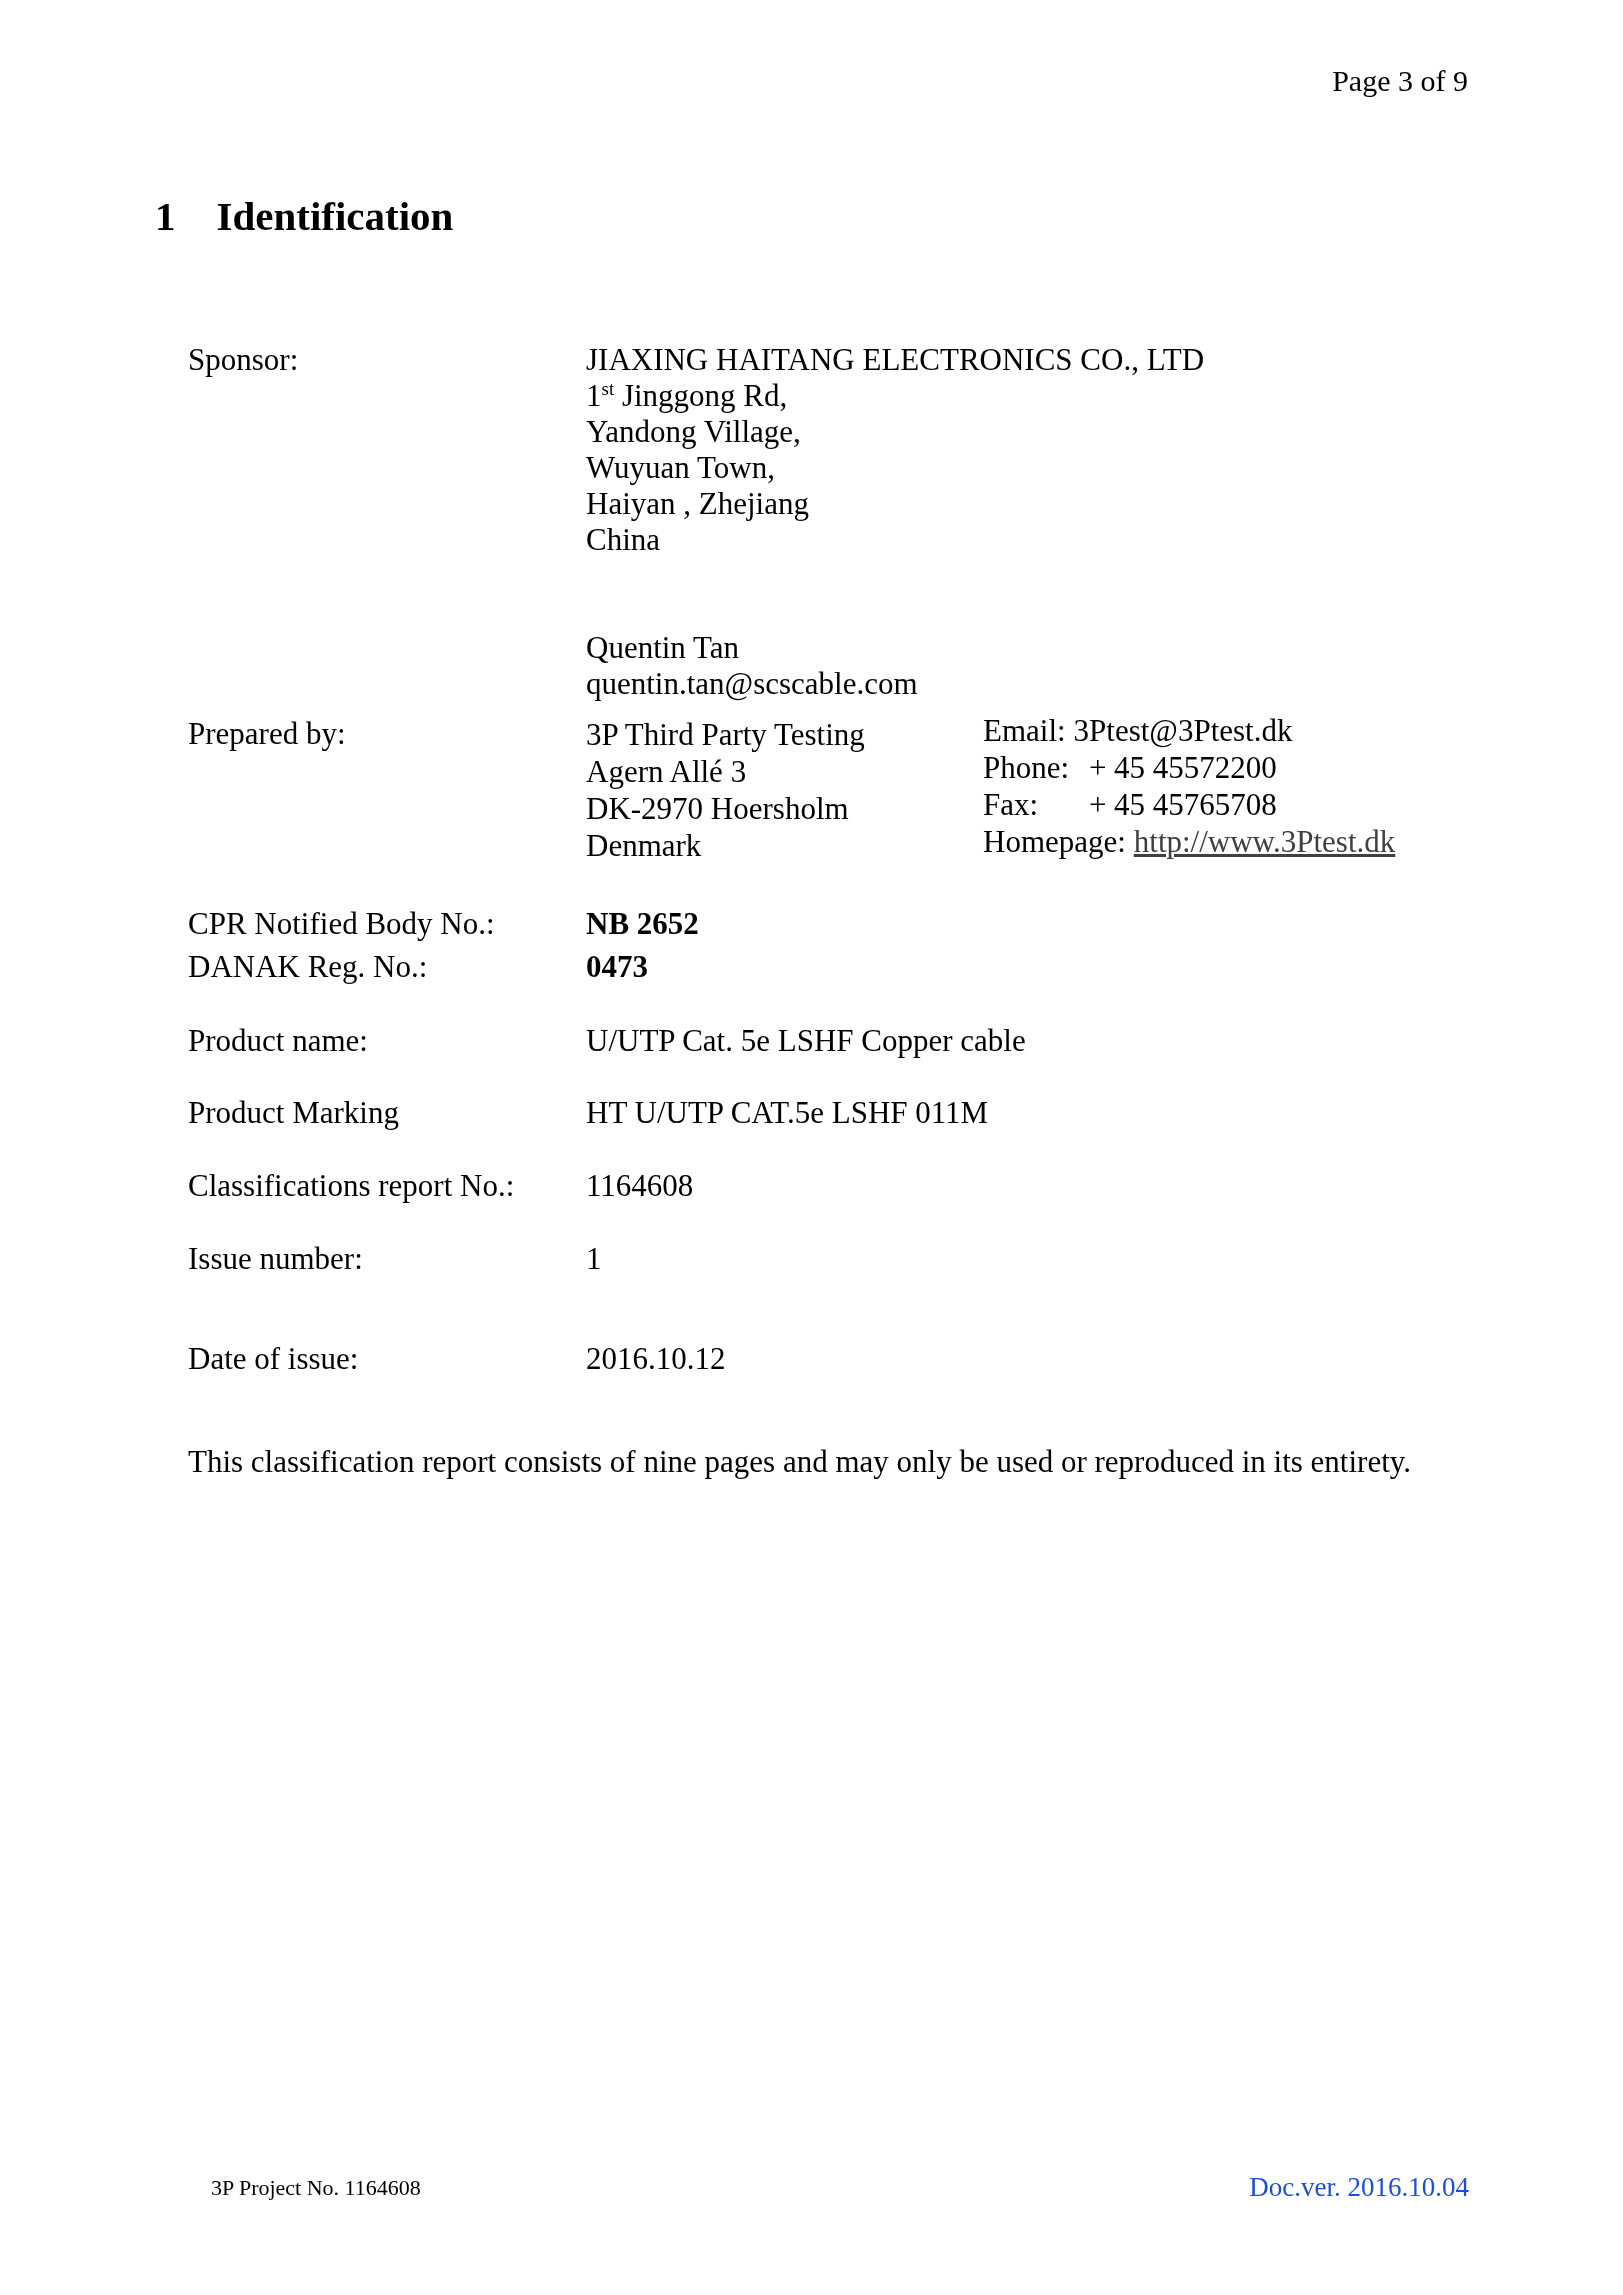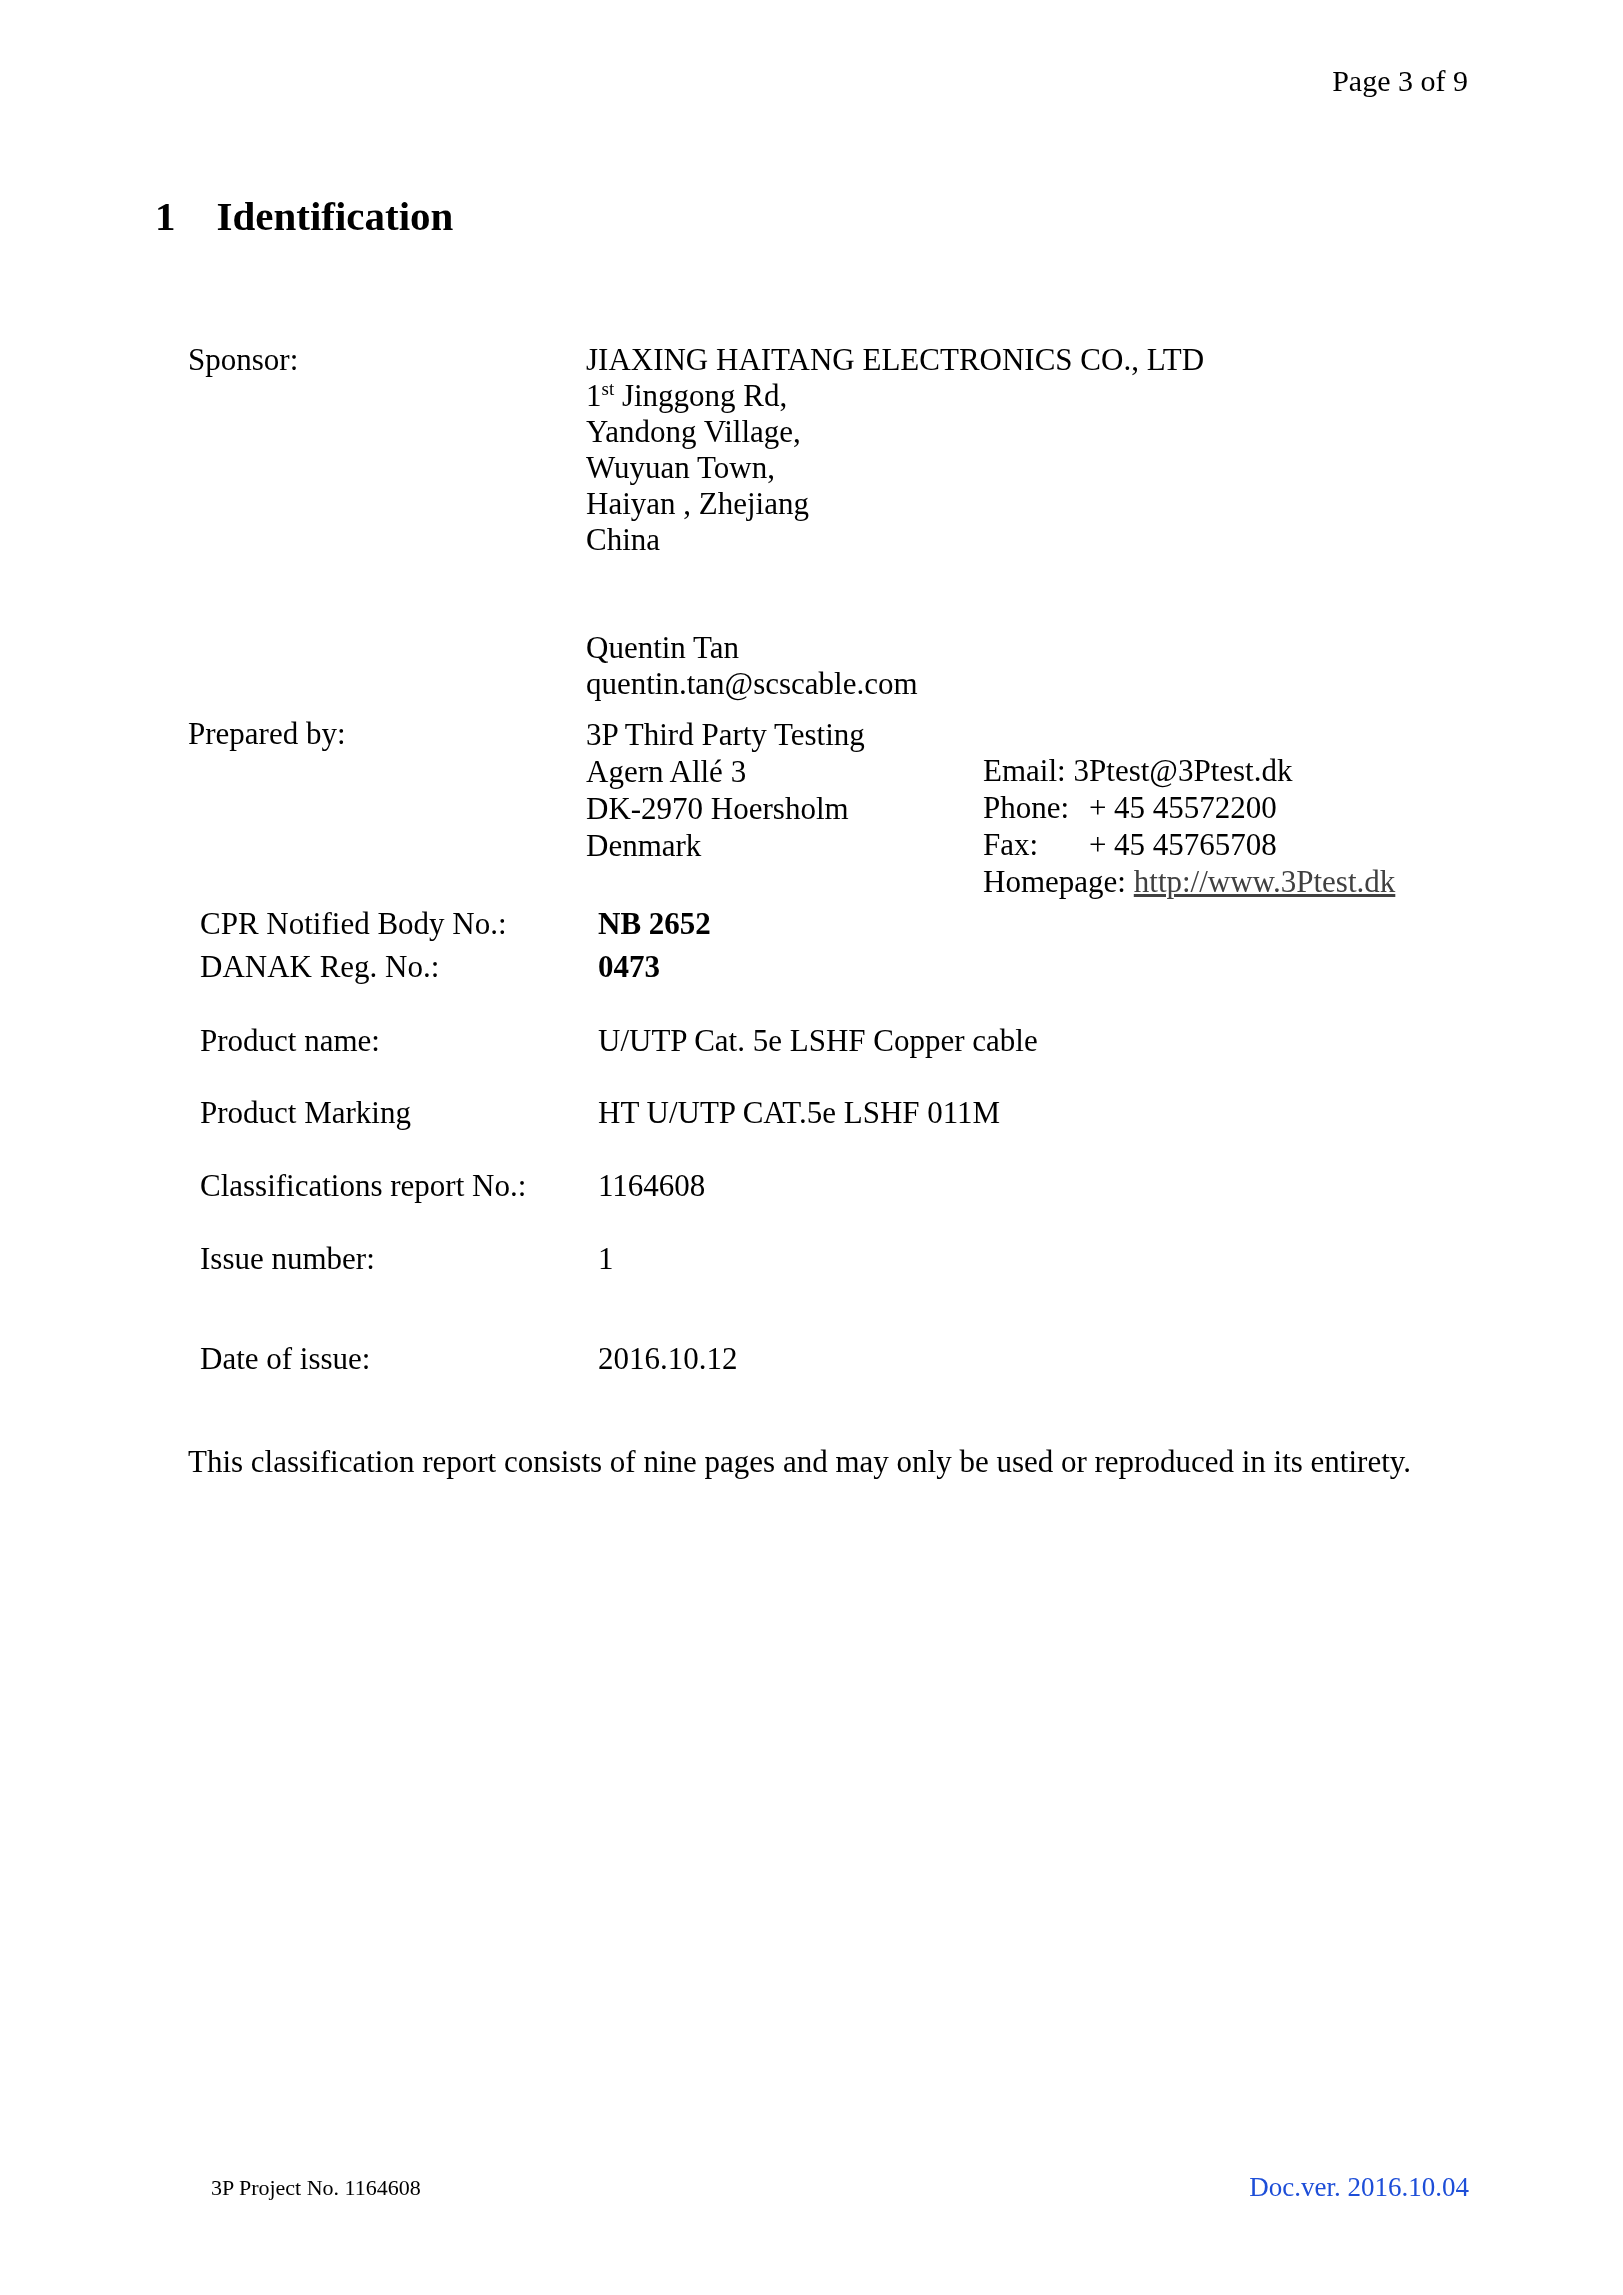--- a/index.html
+++ b/index.html
@@ -45,7 +45,7 @@
 
   .prepared-label  { top: 716px; }
   .prepared-block  { top: 716px; line-height: 37px; }
-  .contact-block   { top: 752px; left: 983px; line-height: 37px; white-space: nowrap; }
+  .contact-block   { top: 712px; left: 983px; line-height: 37px; white-space: nowrap; }
 
   .c-label { margin-right: 7.9px; }
   .c-label.fixed { display: inline-block; min-width: 98px; }

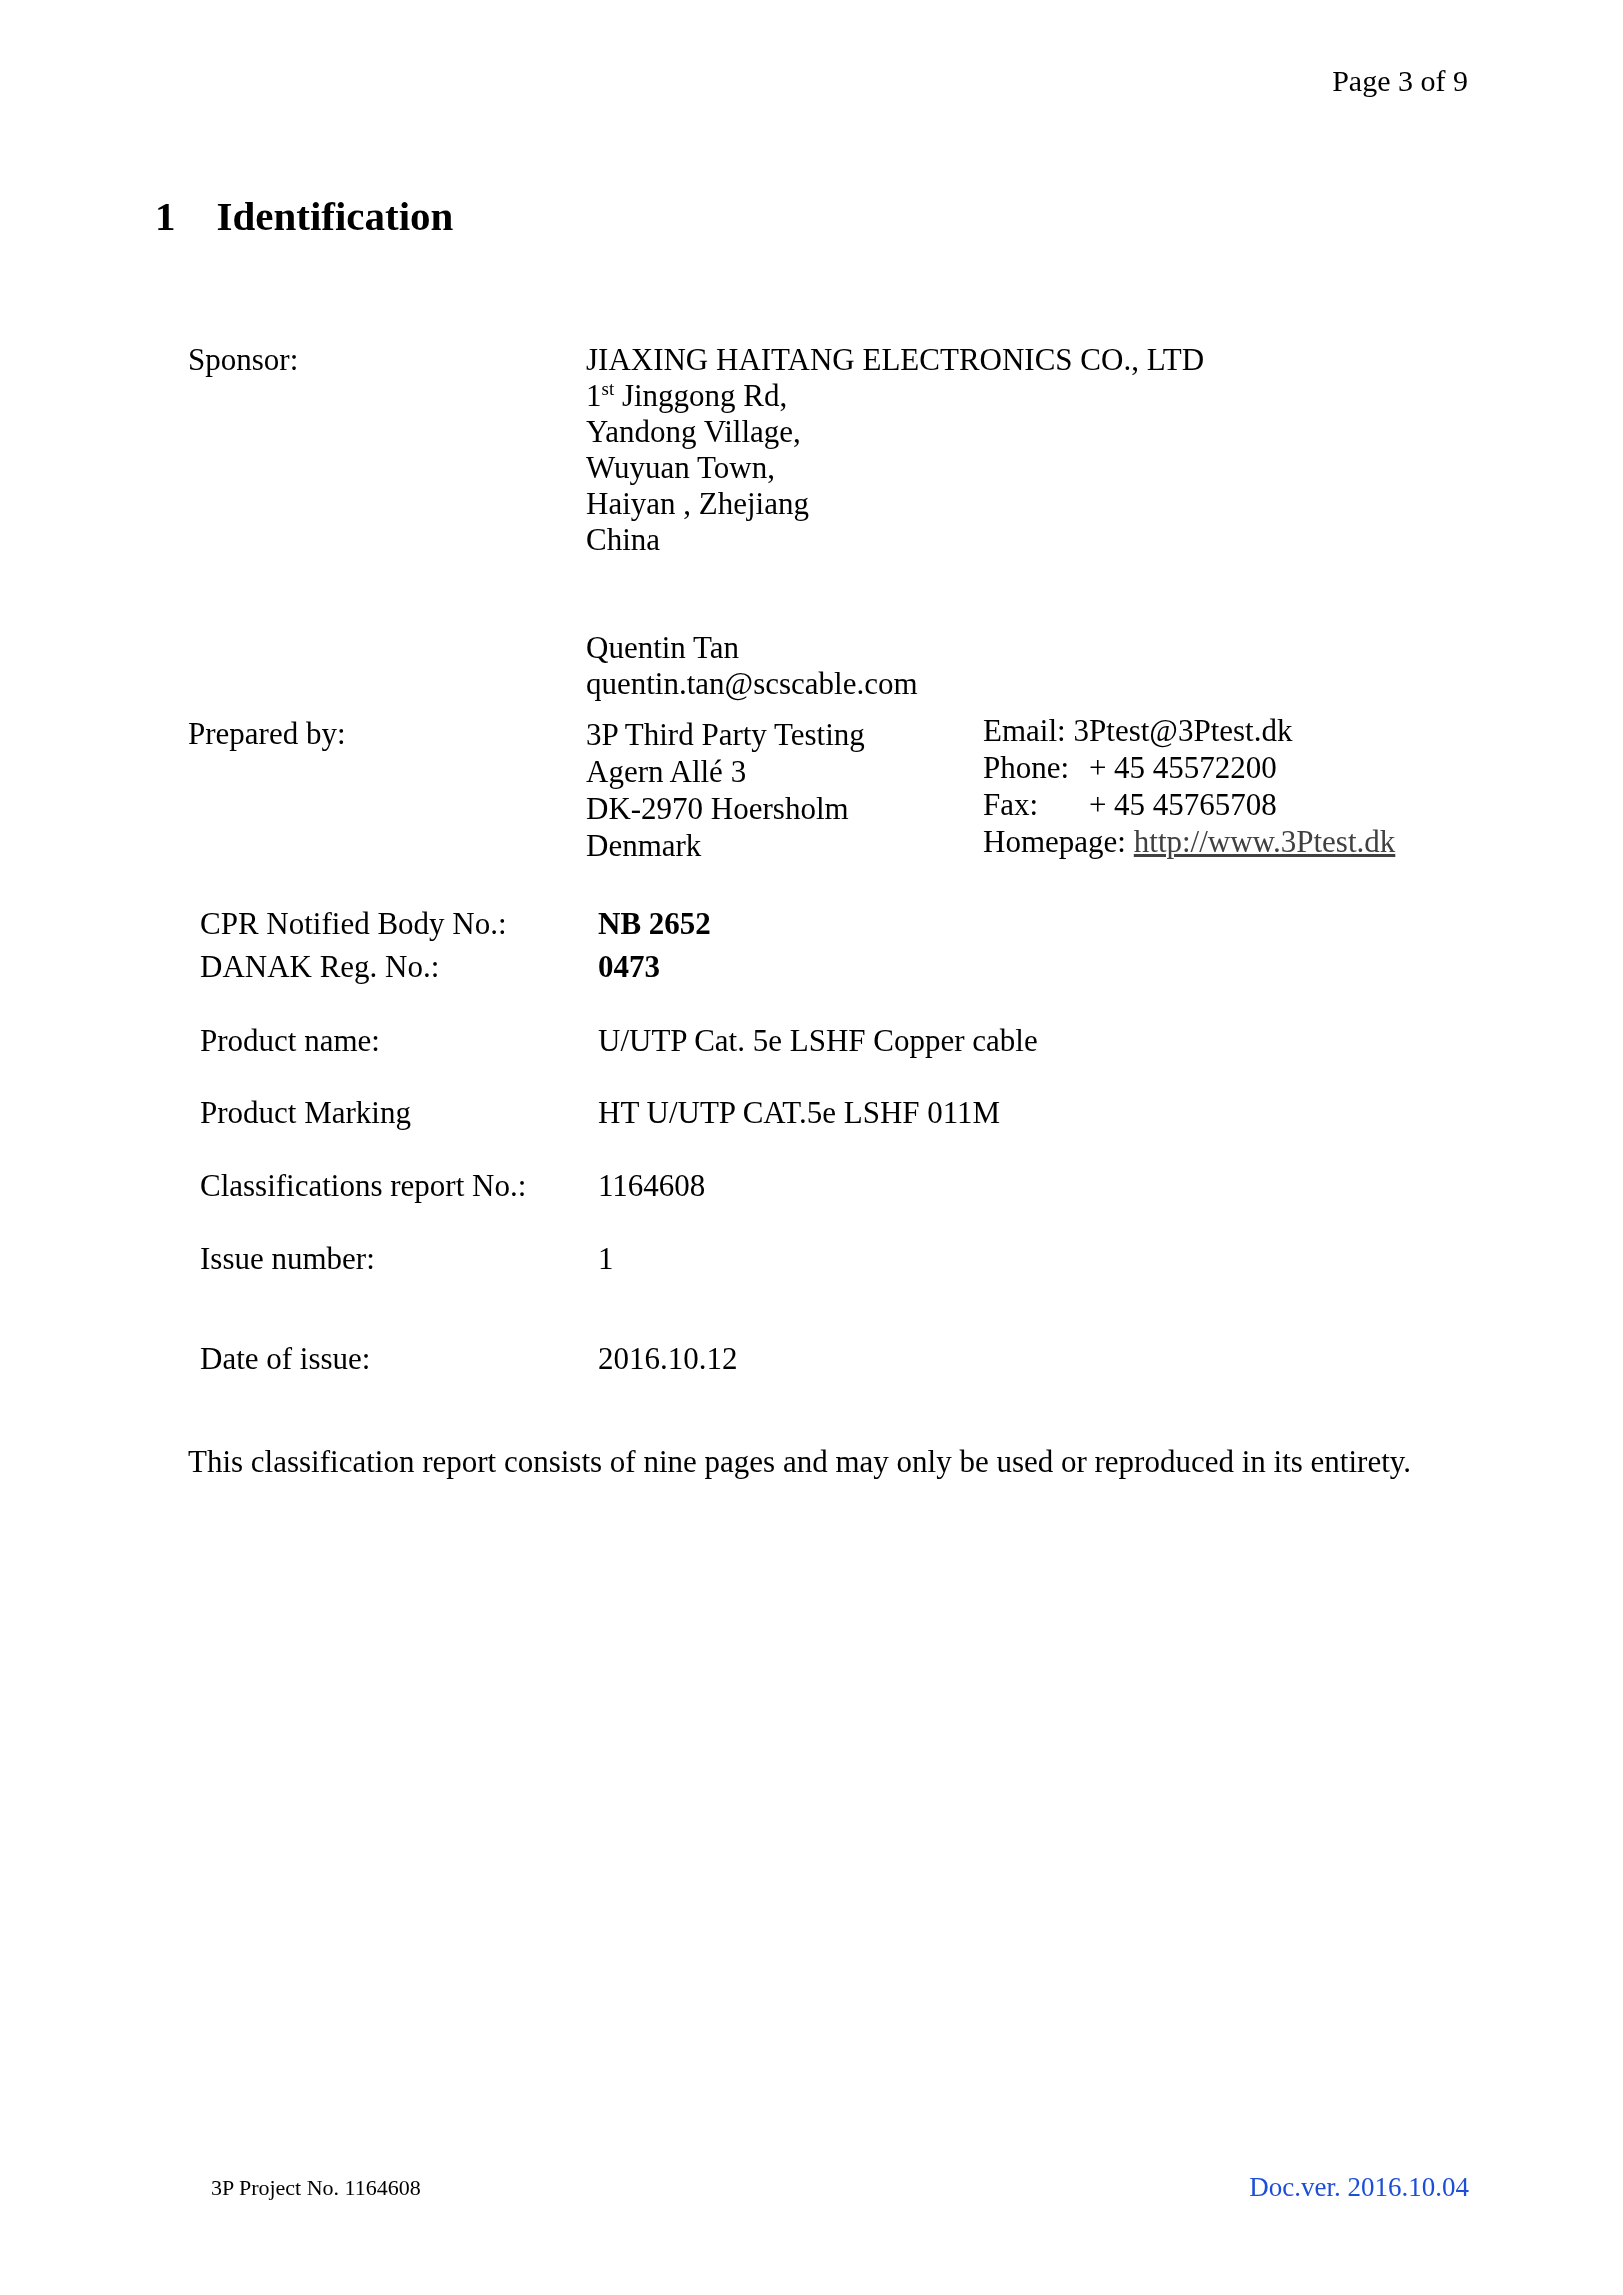--- a/index.html
+++ b/index.html
@@ -55,7 +55,7 @@
     text-decoration: underline;
   }
 
-  .field-row { left: 0; width: 1355px; height: 39px; margin-left: 12px; }
+  .field-row { left: 0; width: 1355px; height: 39px; }
   .field-row .f-label { position: absolute; left: 188px; white-space: nowrap; }
   .field-row .f-value { position: absolute; left: 586px; white-space: nowrap; }
   .field-row.bold .f-value { font-weight: bold; }

